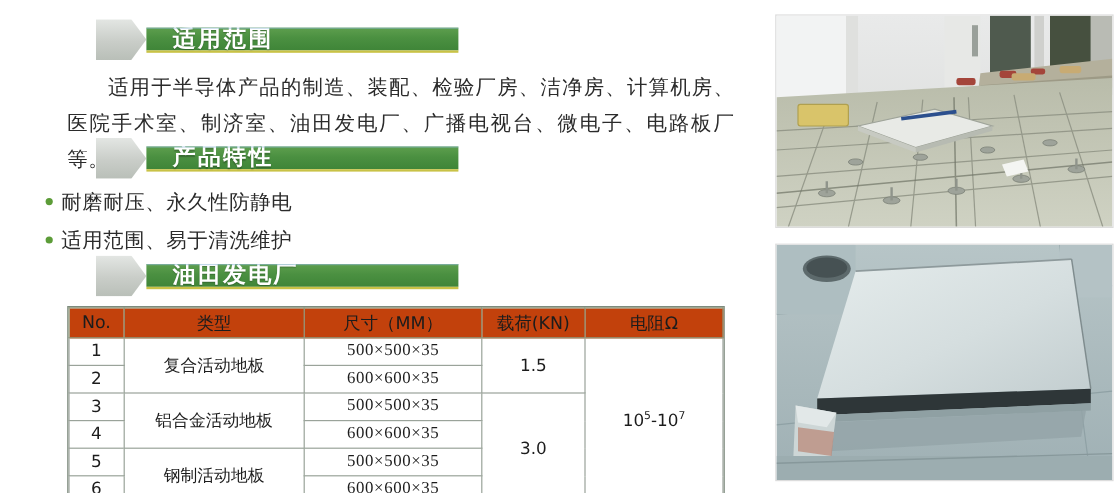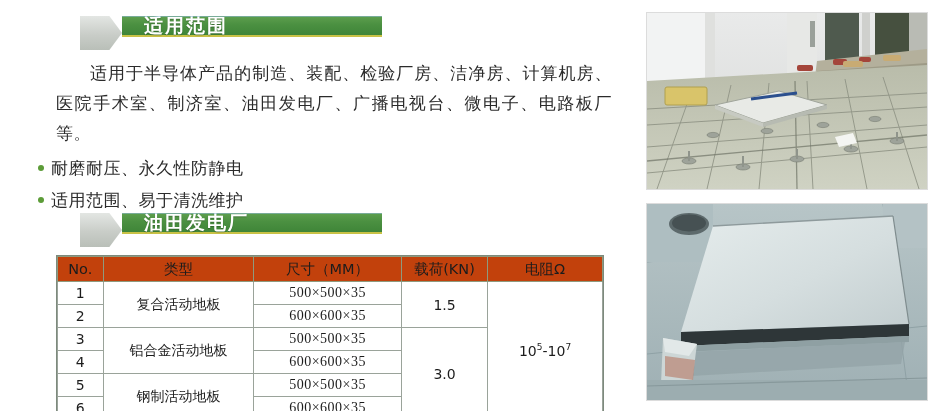--- a/index.html
+++ b/index.html
@@ -16,7 +16,7 @@
   .left{position:absolute;left:0;top:0;width:630px;height:411px;}
 
   
-  .banner{position:absolute;height:34px;display:flex;align-items:flex-start;padding-left:42px;}
+  .banner{position:absolute;height:34px;display:flex;align-items:center;padding-left:42px;}
   .banner .chev{
     width:42px;height:34px;position:relative;flex:0 0 auto;
     background:linear-gradient(180deg,#e3e6e3 0%,#c9cdc8 55%,#b9bfb8 100%);

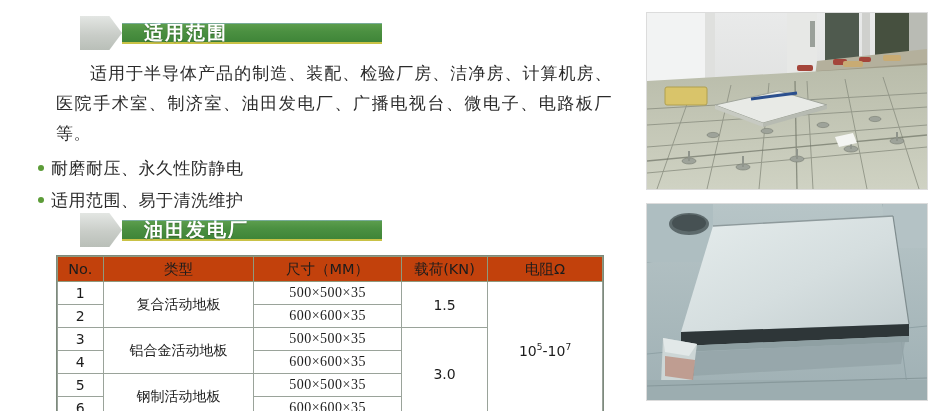--- a/index.html
+++ b/index.html
@@ -106,6 +106,12 @@
 
     <div class="para">适用于半导体产品的制造、装配、检验厂房、洁净房、计算机房、医院手术室、制济室、油田发电厂、广播电视台、微电子、电路板厂等。</div>
 
+    <div class="banner" id="banner-features" style="left:38px;top:115px;width:302px;">
+      <div class="chev"></div>
+      <div class="bar">
+        <span class="title">产品特性</span>
+      </div>
+    </div>
 
     <div class="bullets">
       <div class="bullet">

